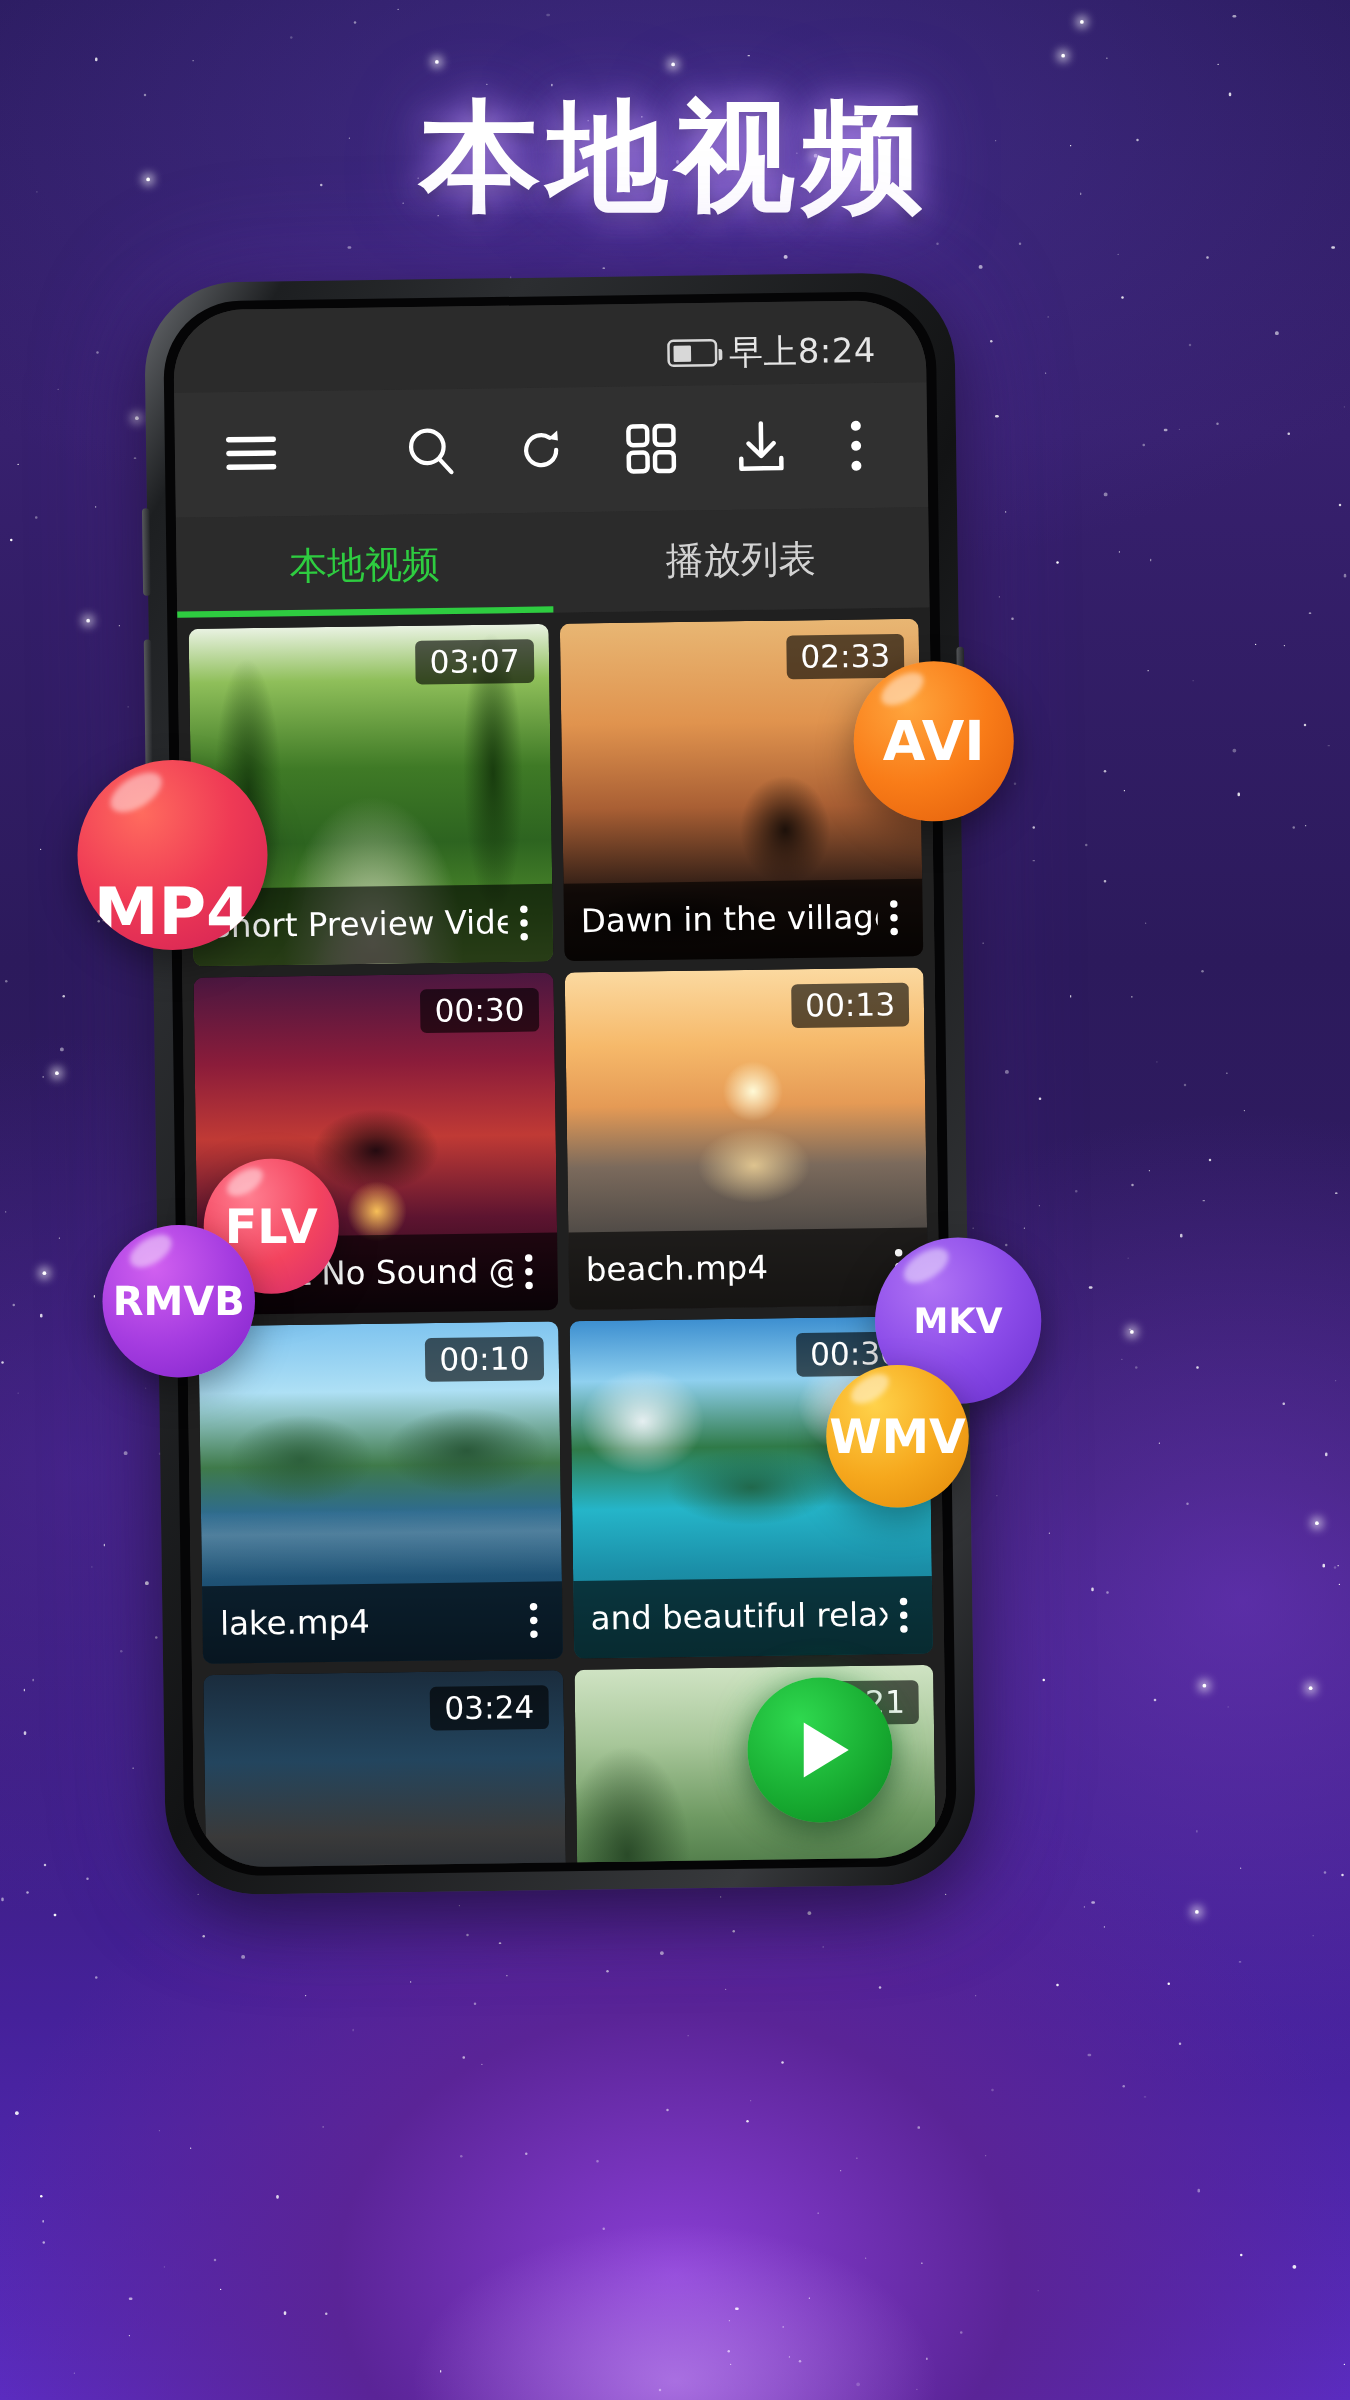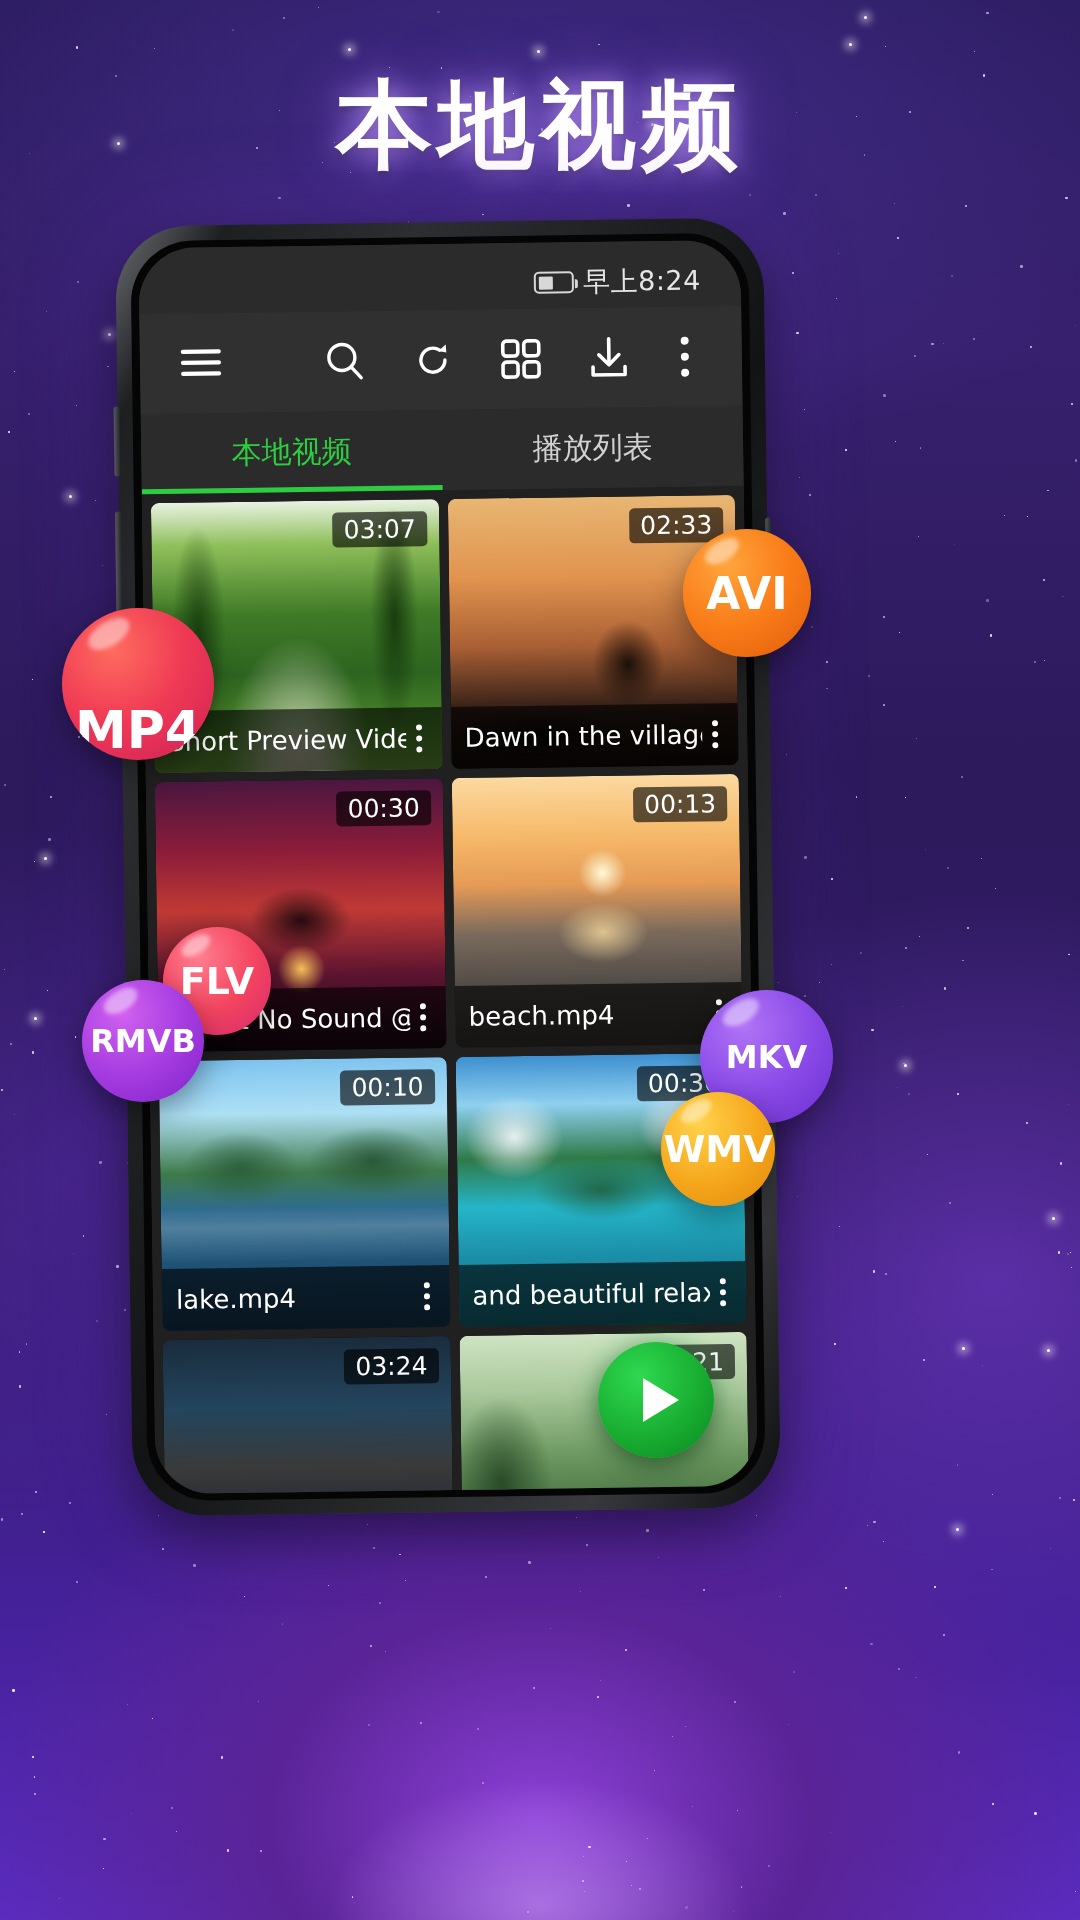--- a/index.html
+++ b/index.html
@@ -221,7 +221,7 @@
              background:radial-gradient(circle at 34% 28%, #ff7d8f 0%, #f4445f 52%, #d42a6e 100%); }
   #bub-rmvb{ left:82px;  top:980px;  width:122px; height:122px; font-size:32px;
              background:radial-gradient(circle at 34% 28%, #d160f0 0%, #a53ce0 52%, #7e22c9 100%); }
-  #bub-mkv { left:700px; top:990px;  width:133px; height:133px; font-size:32px;
+  #bub-mkv { left:700px; top:990px;  width:133px; height:133px; font-size:28px;
              background:radial-gradient(circle at 34% 28%, #b073f5 0%, #8a4ae8 52%, #6a2fd0 100%); }
   #bub-wmv { left:661px; top:1092px; width:114px; height:114px; font-size:38px;
              background:radial-gradient(circle at 34% 28%, #ffd24a 0%, #f6a81d 52%, #e08709 100%); }

